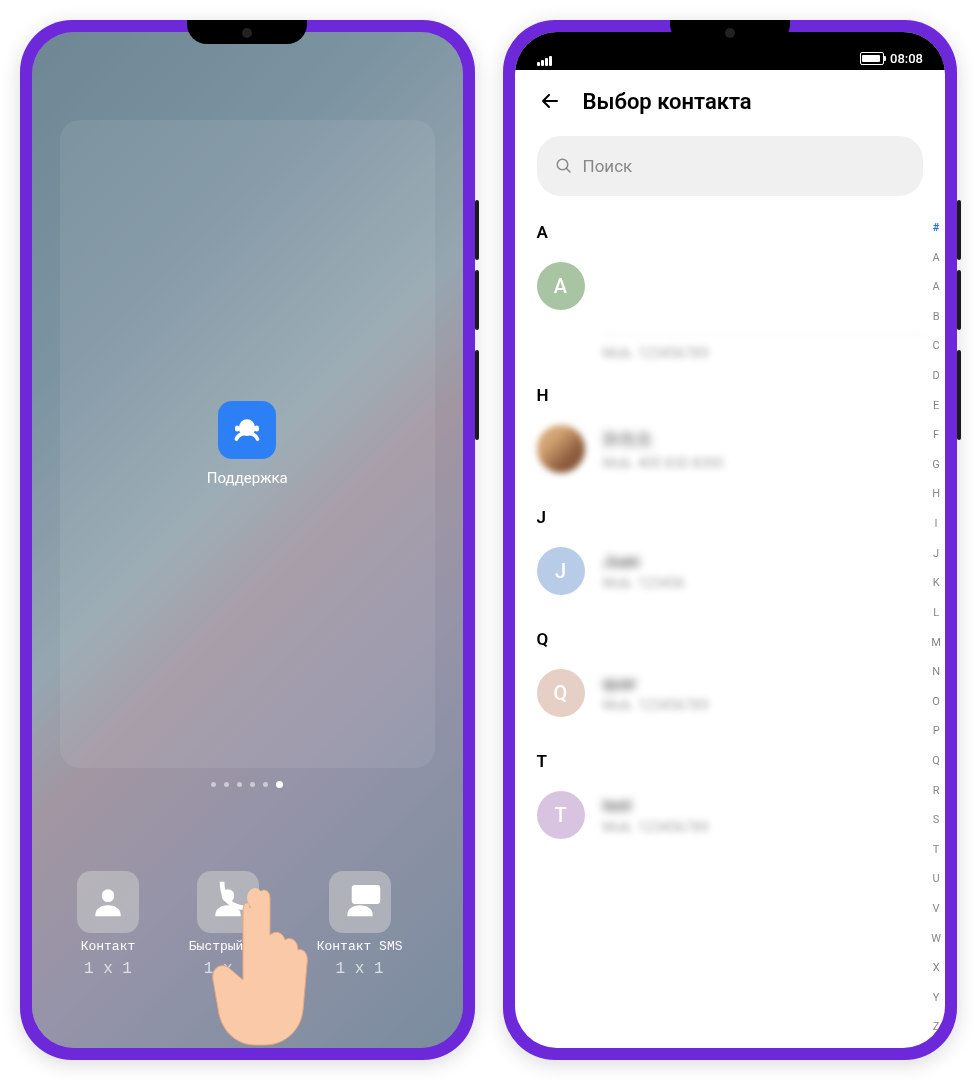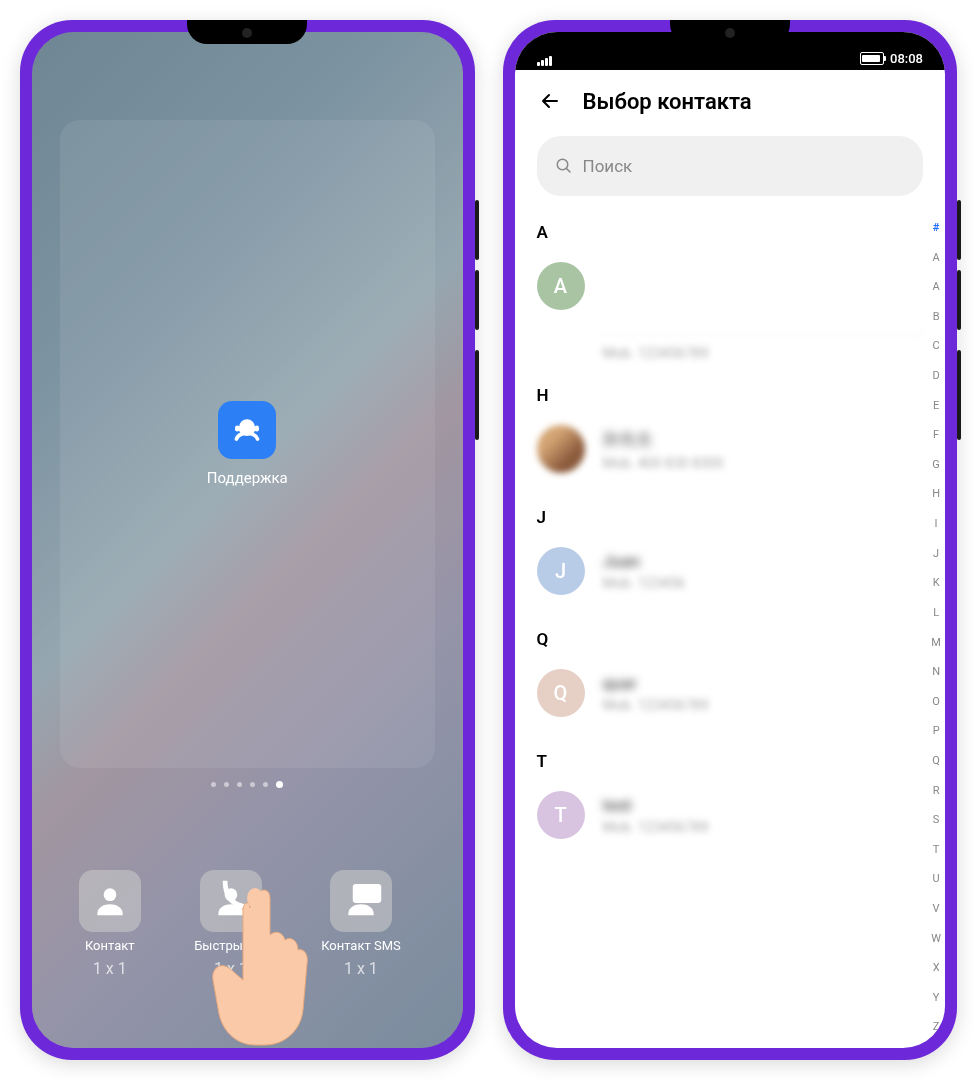--- a/index.html
+++ b/index.html
@@ -146,6 +146,7 @@
     justify-content: space-around;
     padding: 0 20px;
     z-index: 2;
+    font-family: Liberation Mono, monospace;
   }
   .widget-item {
     display: flex;

